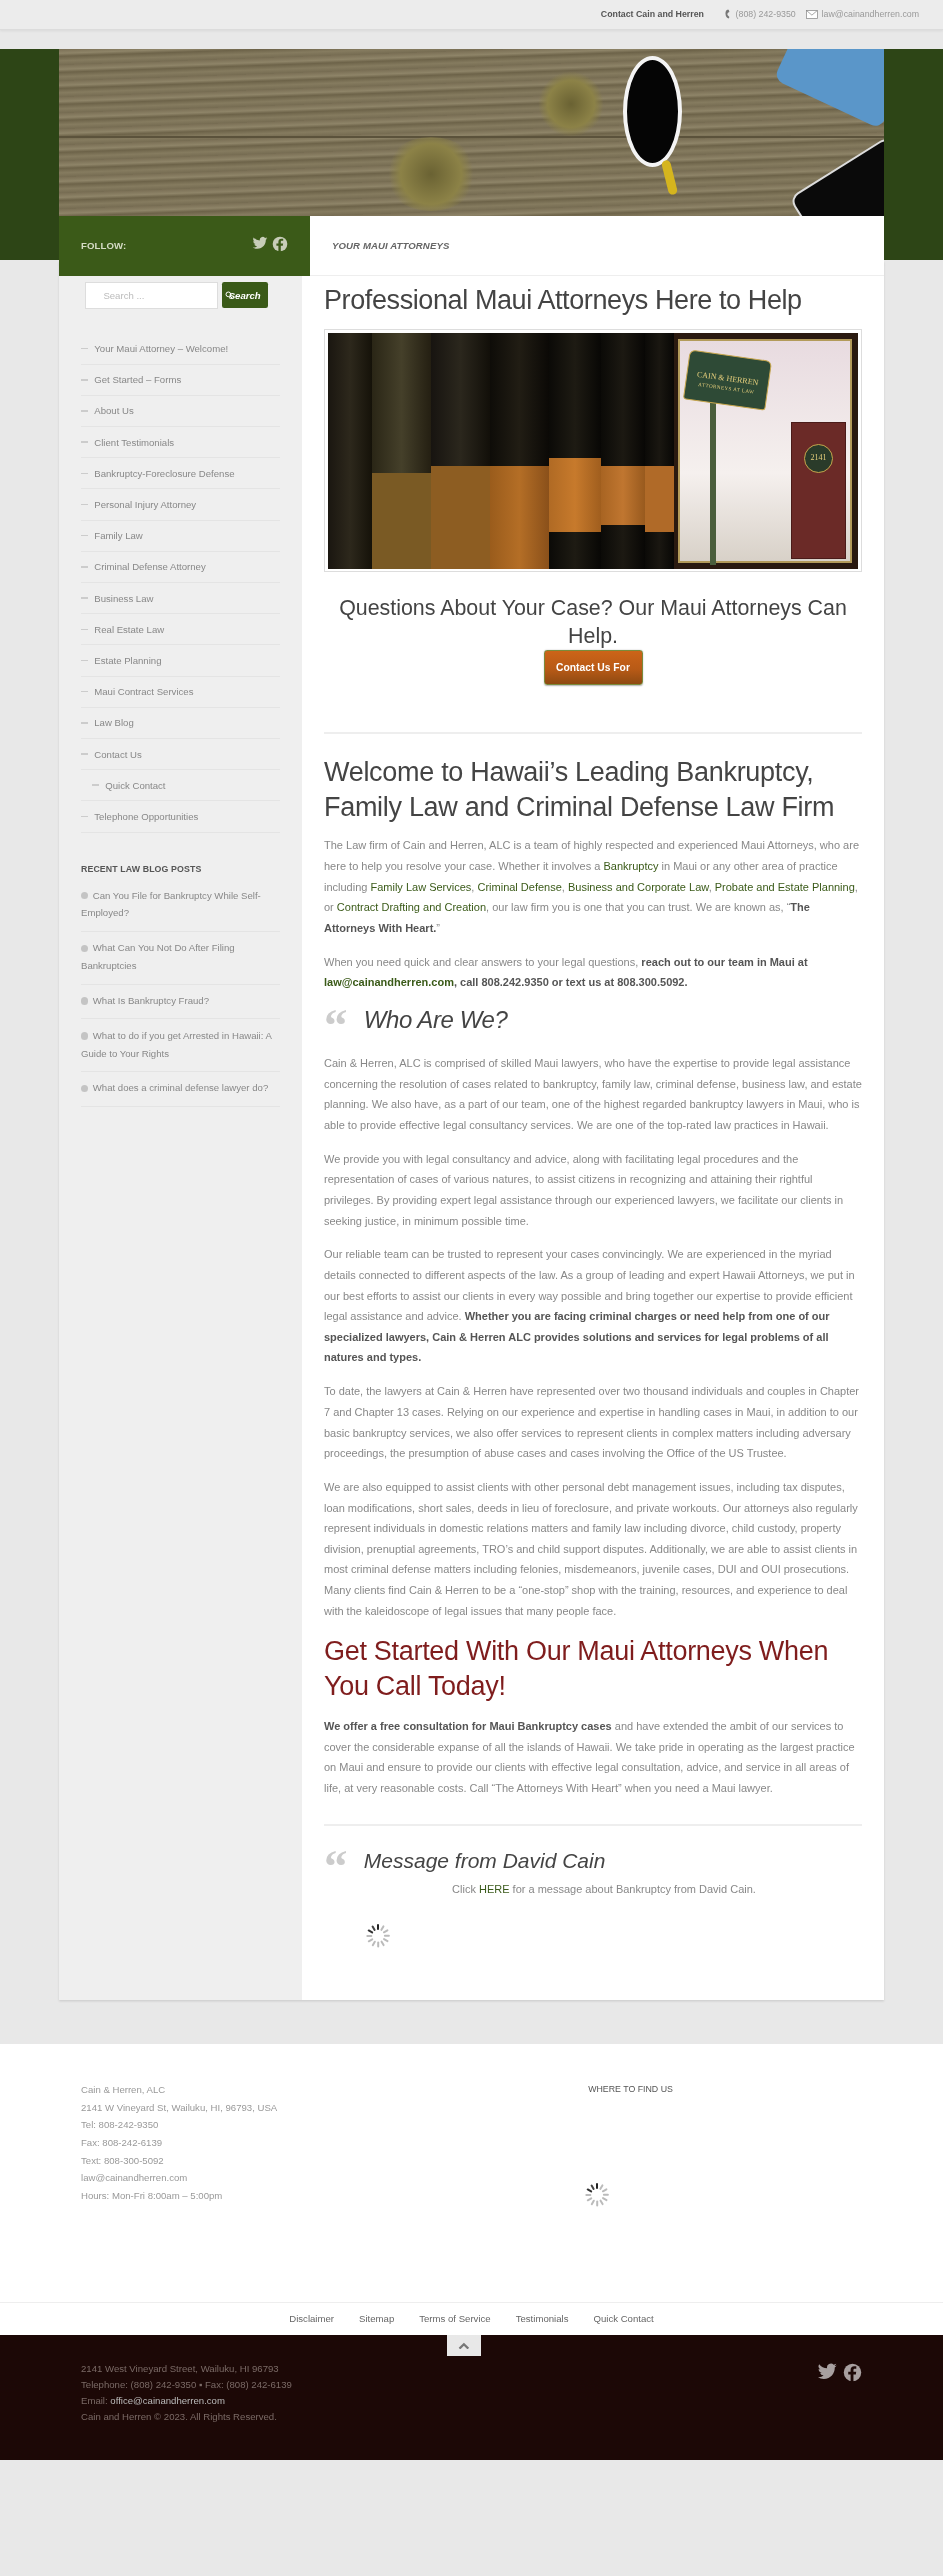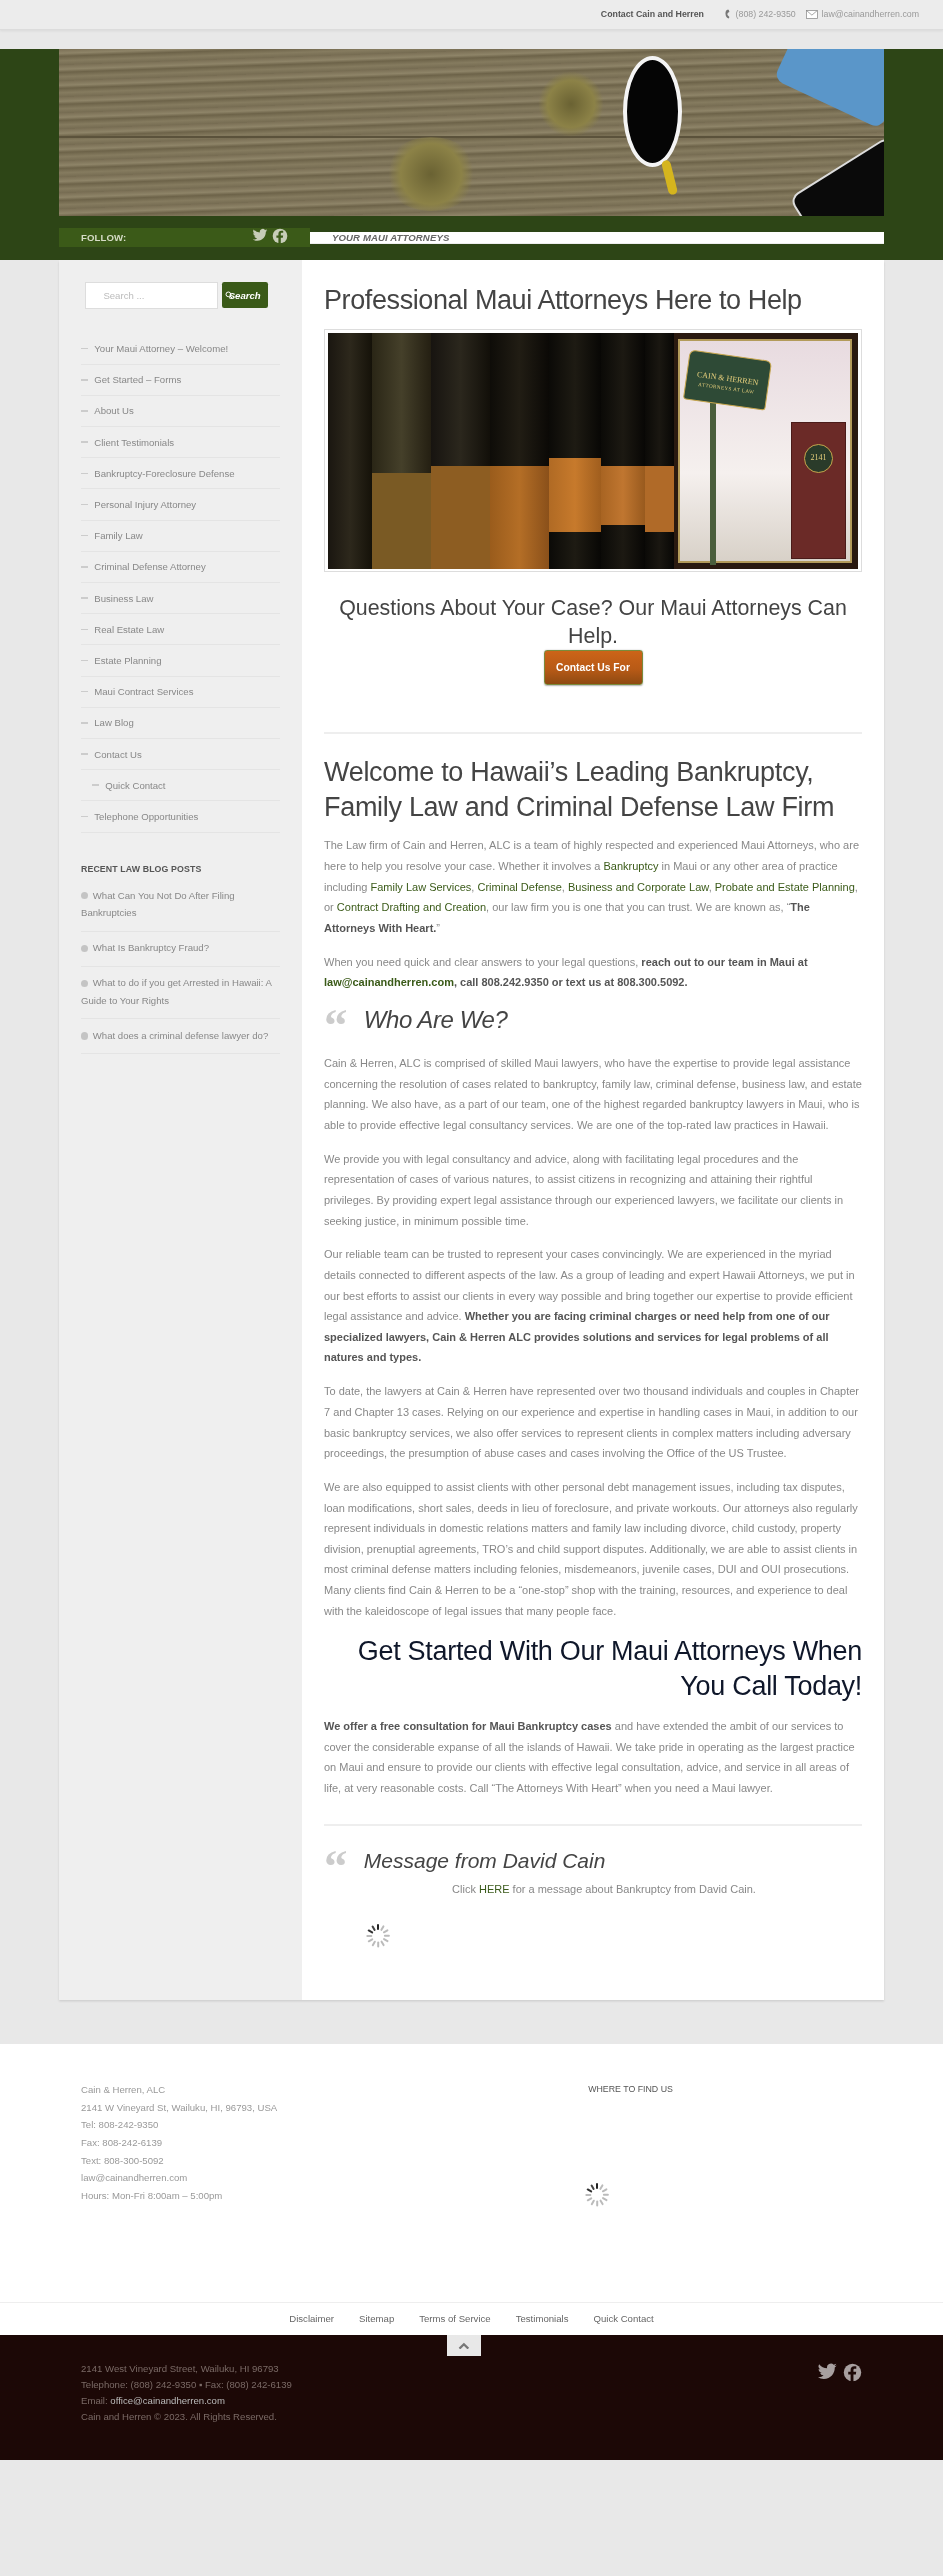--- a/index.html
+++ b/index.html
@@ -28,7 +28,7 @@
   .banner .tablet { position: absolute; left: 726px; top: -22px; width: 118px; height: 81px; background: #5a96c9; border-radius: 10.3px; transform: rotate(25deg); }
   .banner .phone { position: absolute; left: 744px; top: 111px; width: 118px; height: 88px; background: #0a0a0a; border: 2.2px solid #dcdcdc; border-radius: 10.3px; transform: rotate(-32deg); }
 
-  .header-row { display: flex; height: 44px; align-items: center; }
+  .header-row { display: flex; height: 60px; }
   .follow-box { width: 251px; background: #3b5a18; display: flex; align-items: center; justify-content: space-between; padding: 0 22px; }
   .follow-label { color: #d6dcc6; font-size: 9.6px; font-weight: bold; letter-spacing: 0.1px; }
   .follow-icons { display: flex; gap: 4.4px; }

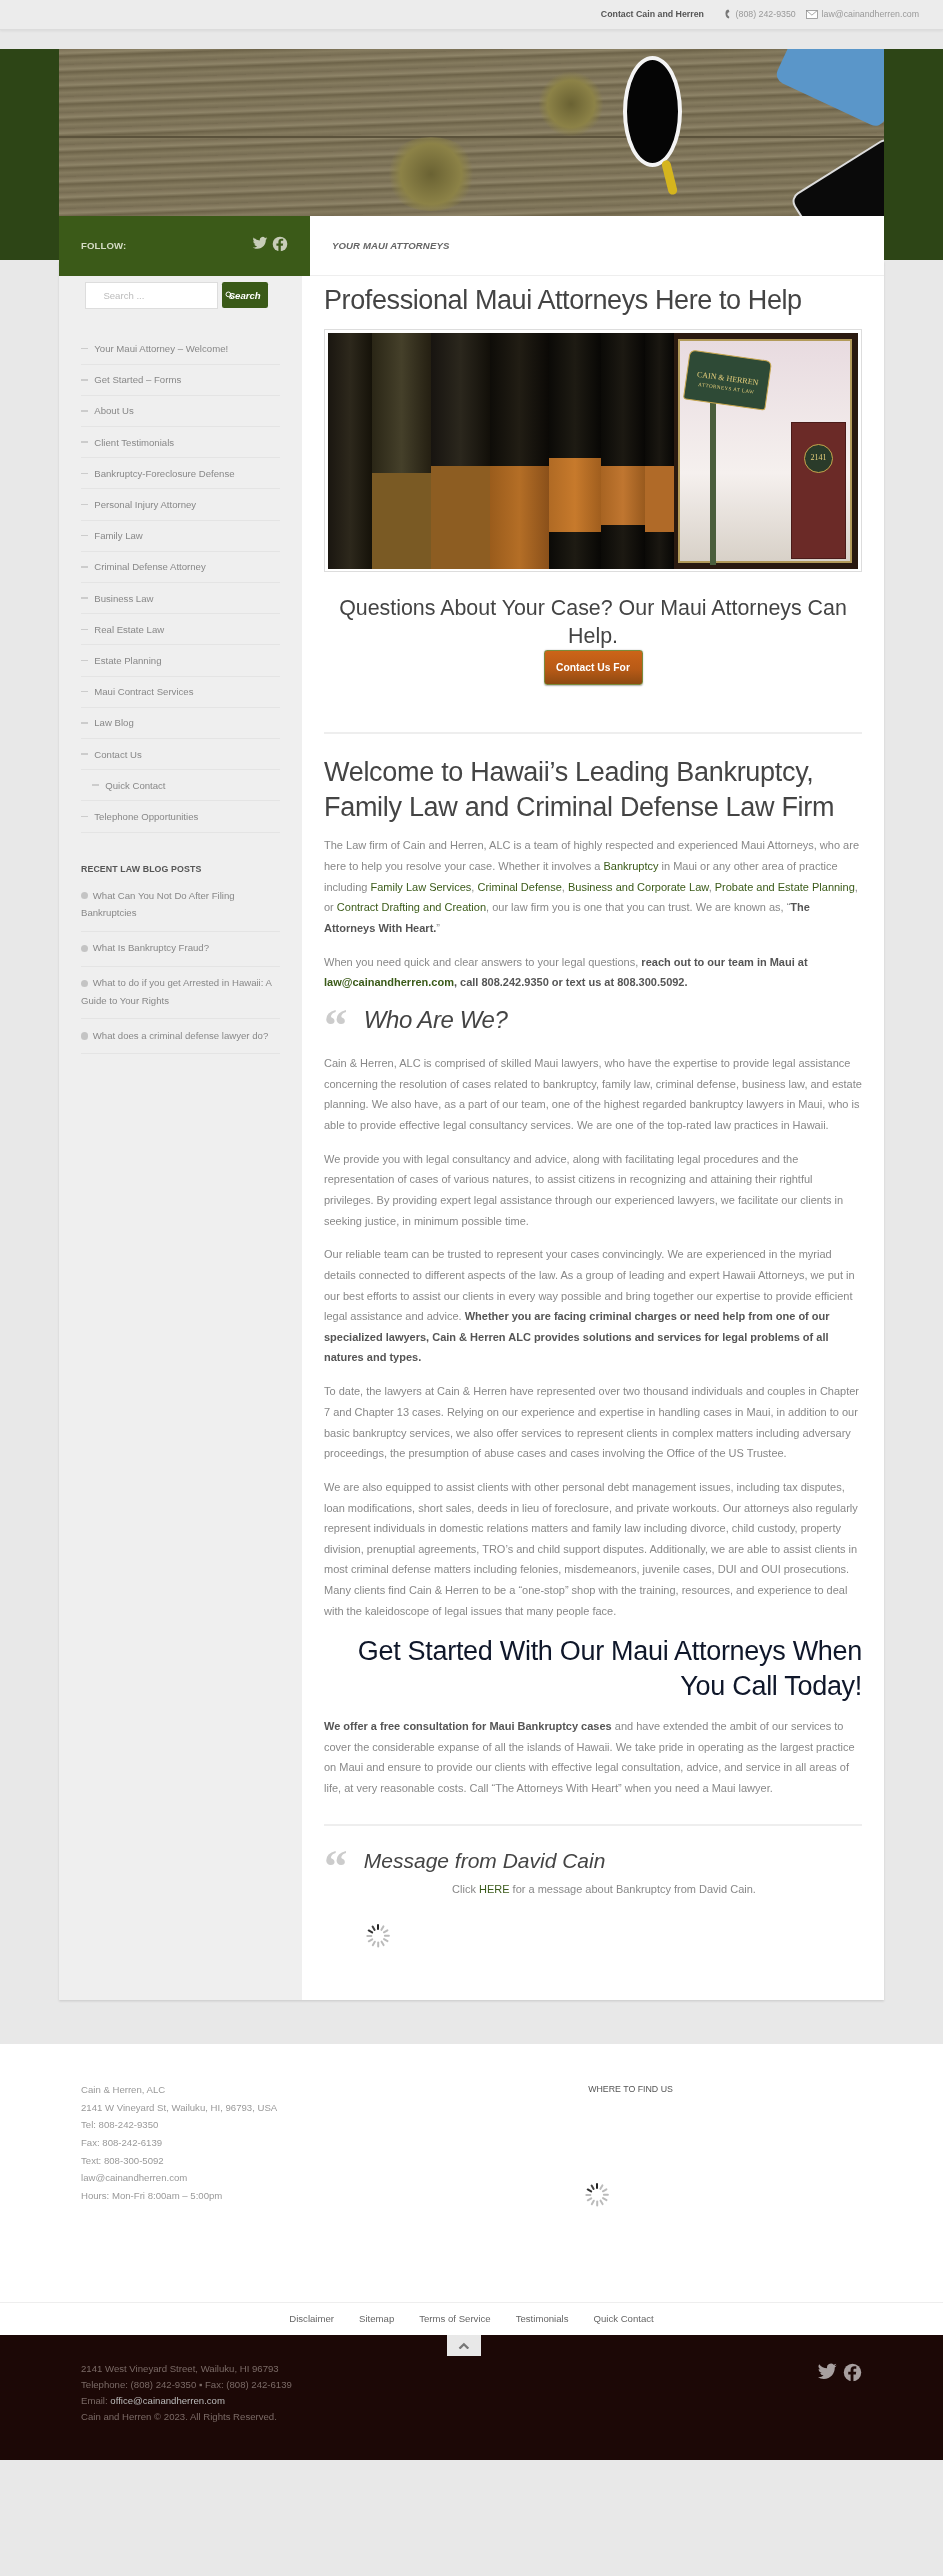--- a/index.html
+++ b/index.html
@@ -243,6 +243,7 @@
 
     <div class="widget-title">RECENT LAW BLOG POSTS</div>
     <div>
+      <div class="post-item"><span class="clock"></span><span>Can You File for Bankruptcy While Self-Employed?</span></div>
       <div class="post-item"><span class="clock"></span><span>What Can You Not Do After Filing Bankruptcies</span></div>
       <div class="post-item"><span class="clock"></span><span>What Is Bankruptcy Fraud?</span></div>
       <div class="post-item"><span class="clock"></span><span>What to do if you get Arrested in Hawaii: A Guide to Your Rights</span></div>

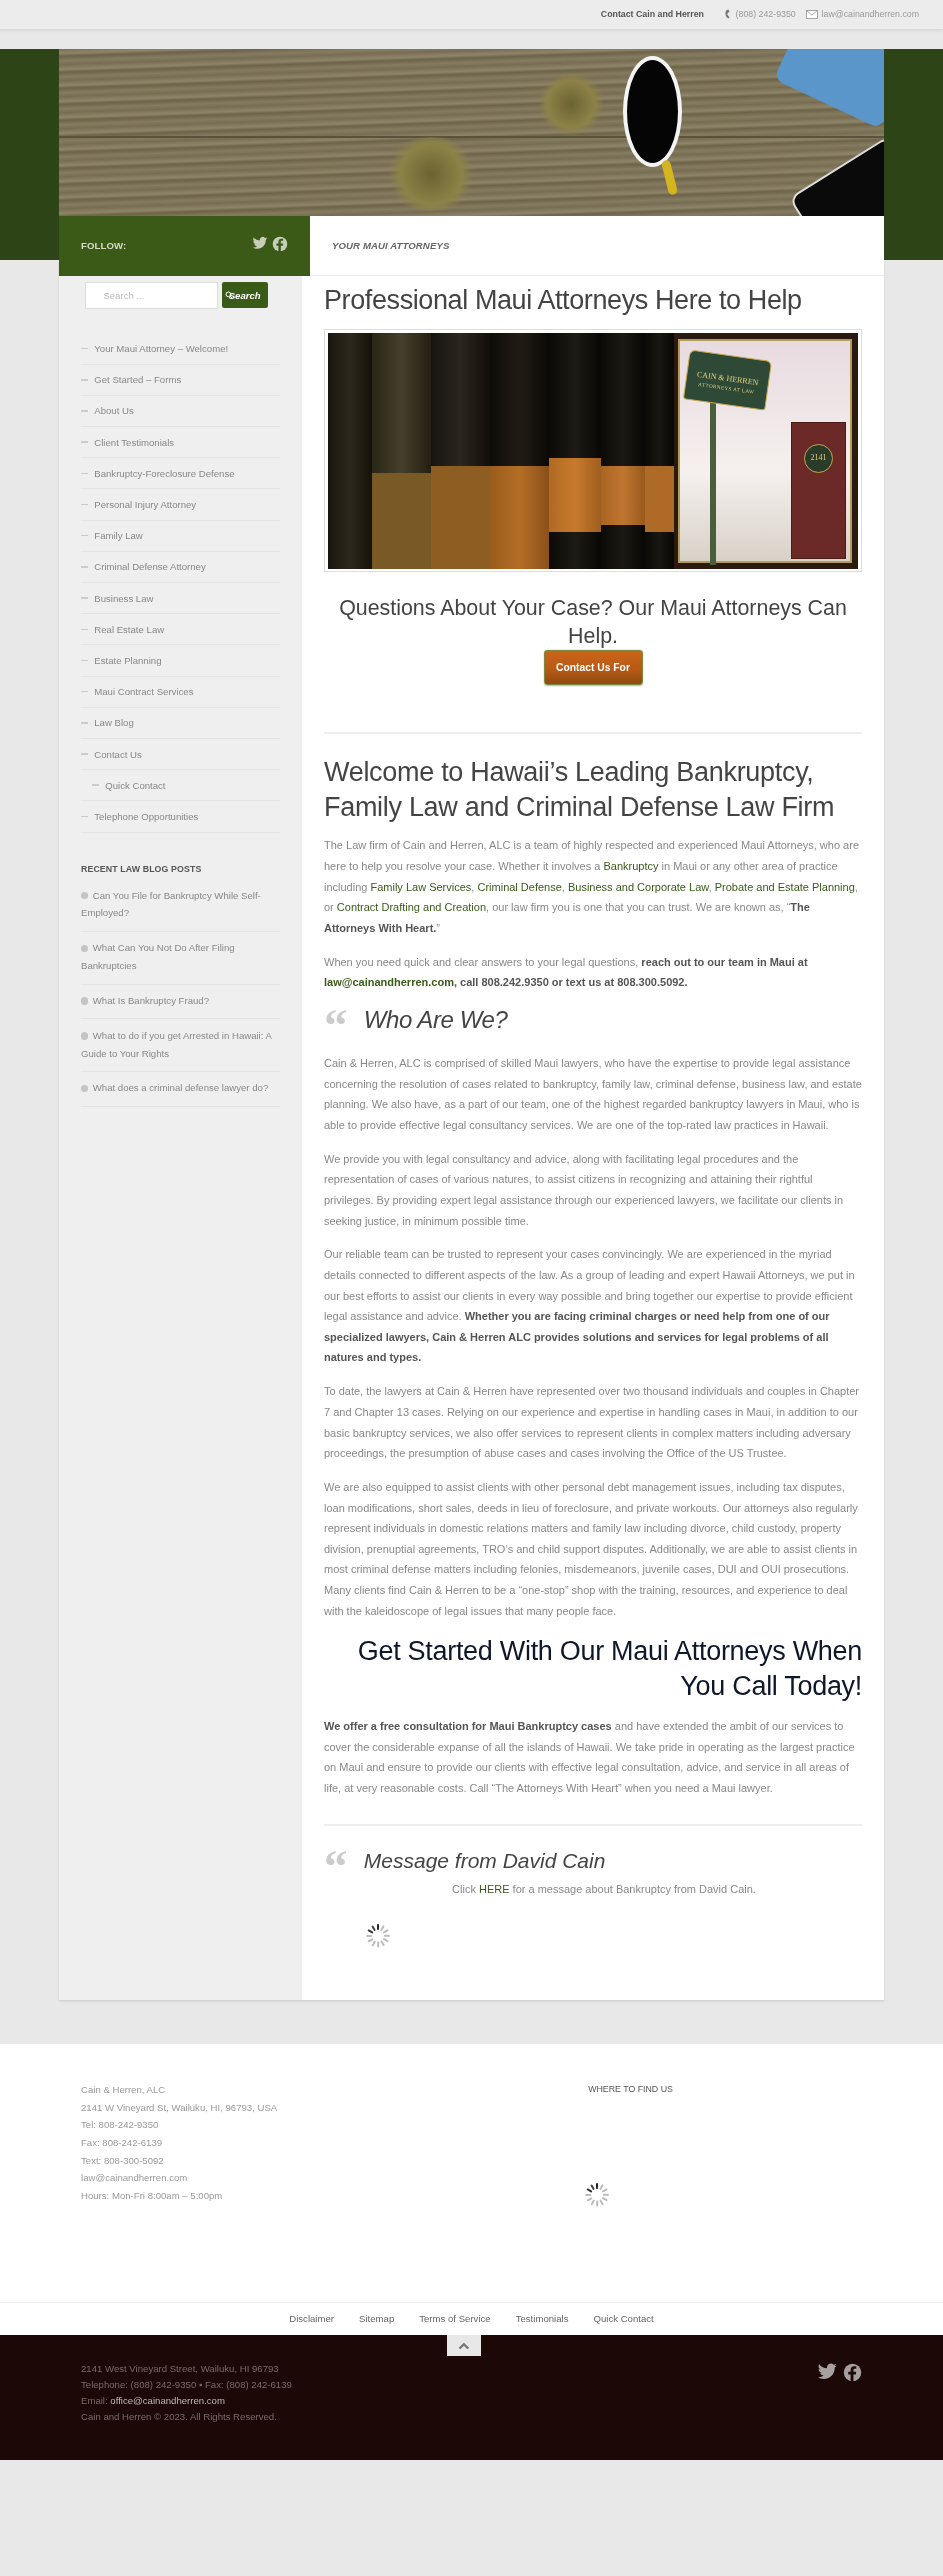--- a/index.html
+++ b/index.html
@@ -82,7 +82,7 @@
   .quote-mark { font-family: "Liberation Serif", serif; font-size: 47px; font-weight: bold; color: #ccc; line-height: 29.5px; height: 22px; width: 29.5px; margin-right: 10.3px; margin-top: 4.4px; }
   .quote-title { font-size: 24px; font-style: italic; color: #444; font-weight: normal; letter-spacing: -0.4px; }
 
-  h2.get-started { font-size: 27px; font-weight: normal; color: #0f172a; line-height: 35px; letter-spacing: -0.3px; margin: 7.4px 0 11.8px 0; text-align: right; }
+  h2.get-started { font-size: 27px; font-weight: normal; color: #7f1d1d; line-height: 35px; letter-spacing: -0.3px; margin: 7.4px 0 11.8px 0; }
   .message-title { font-size: 21px; font-style: italic; color: #444; font-weight: normal; }
   .msg-line { text-align: center; font-size: 11px; color: #888; margin: 8.8px 0 29.5px 22px; }
   .spinner { margin-left: 43px; width: 23.6px; height: 23.6px; position: relative; }

